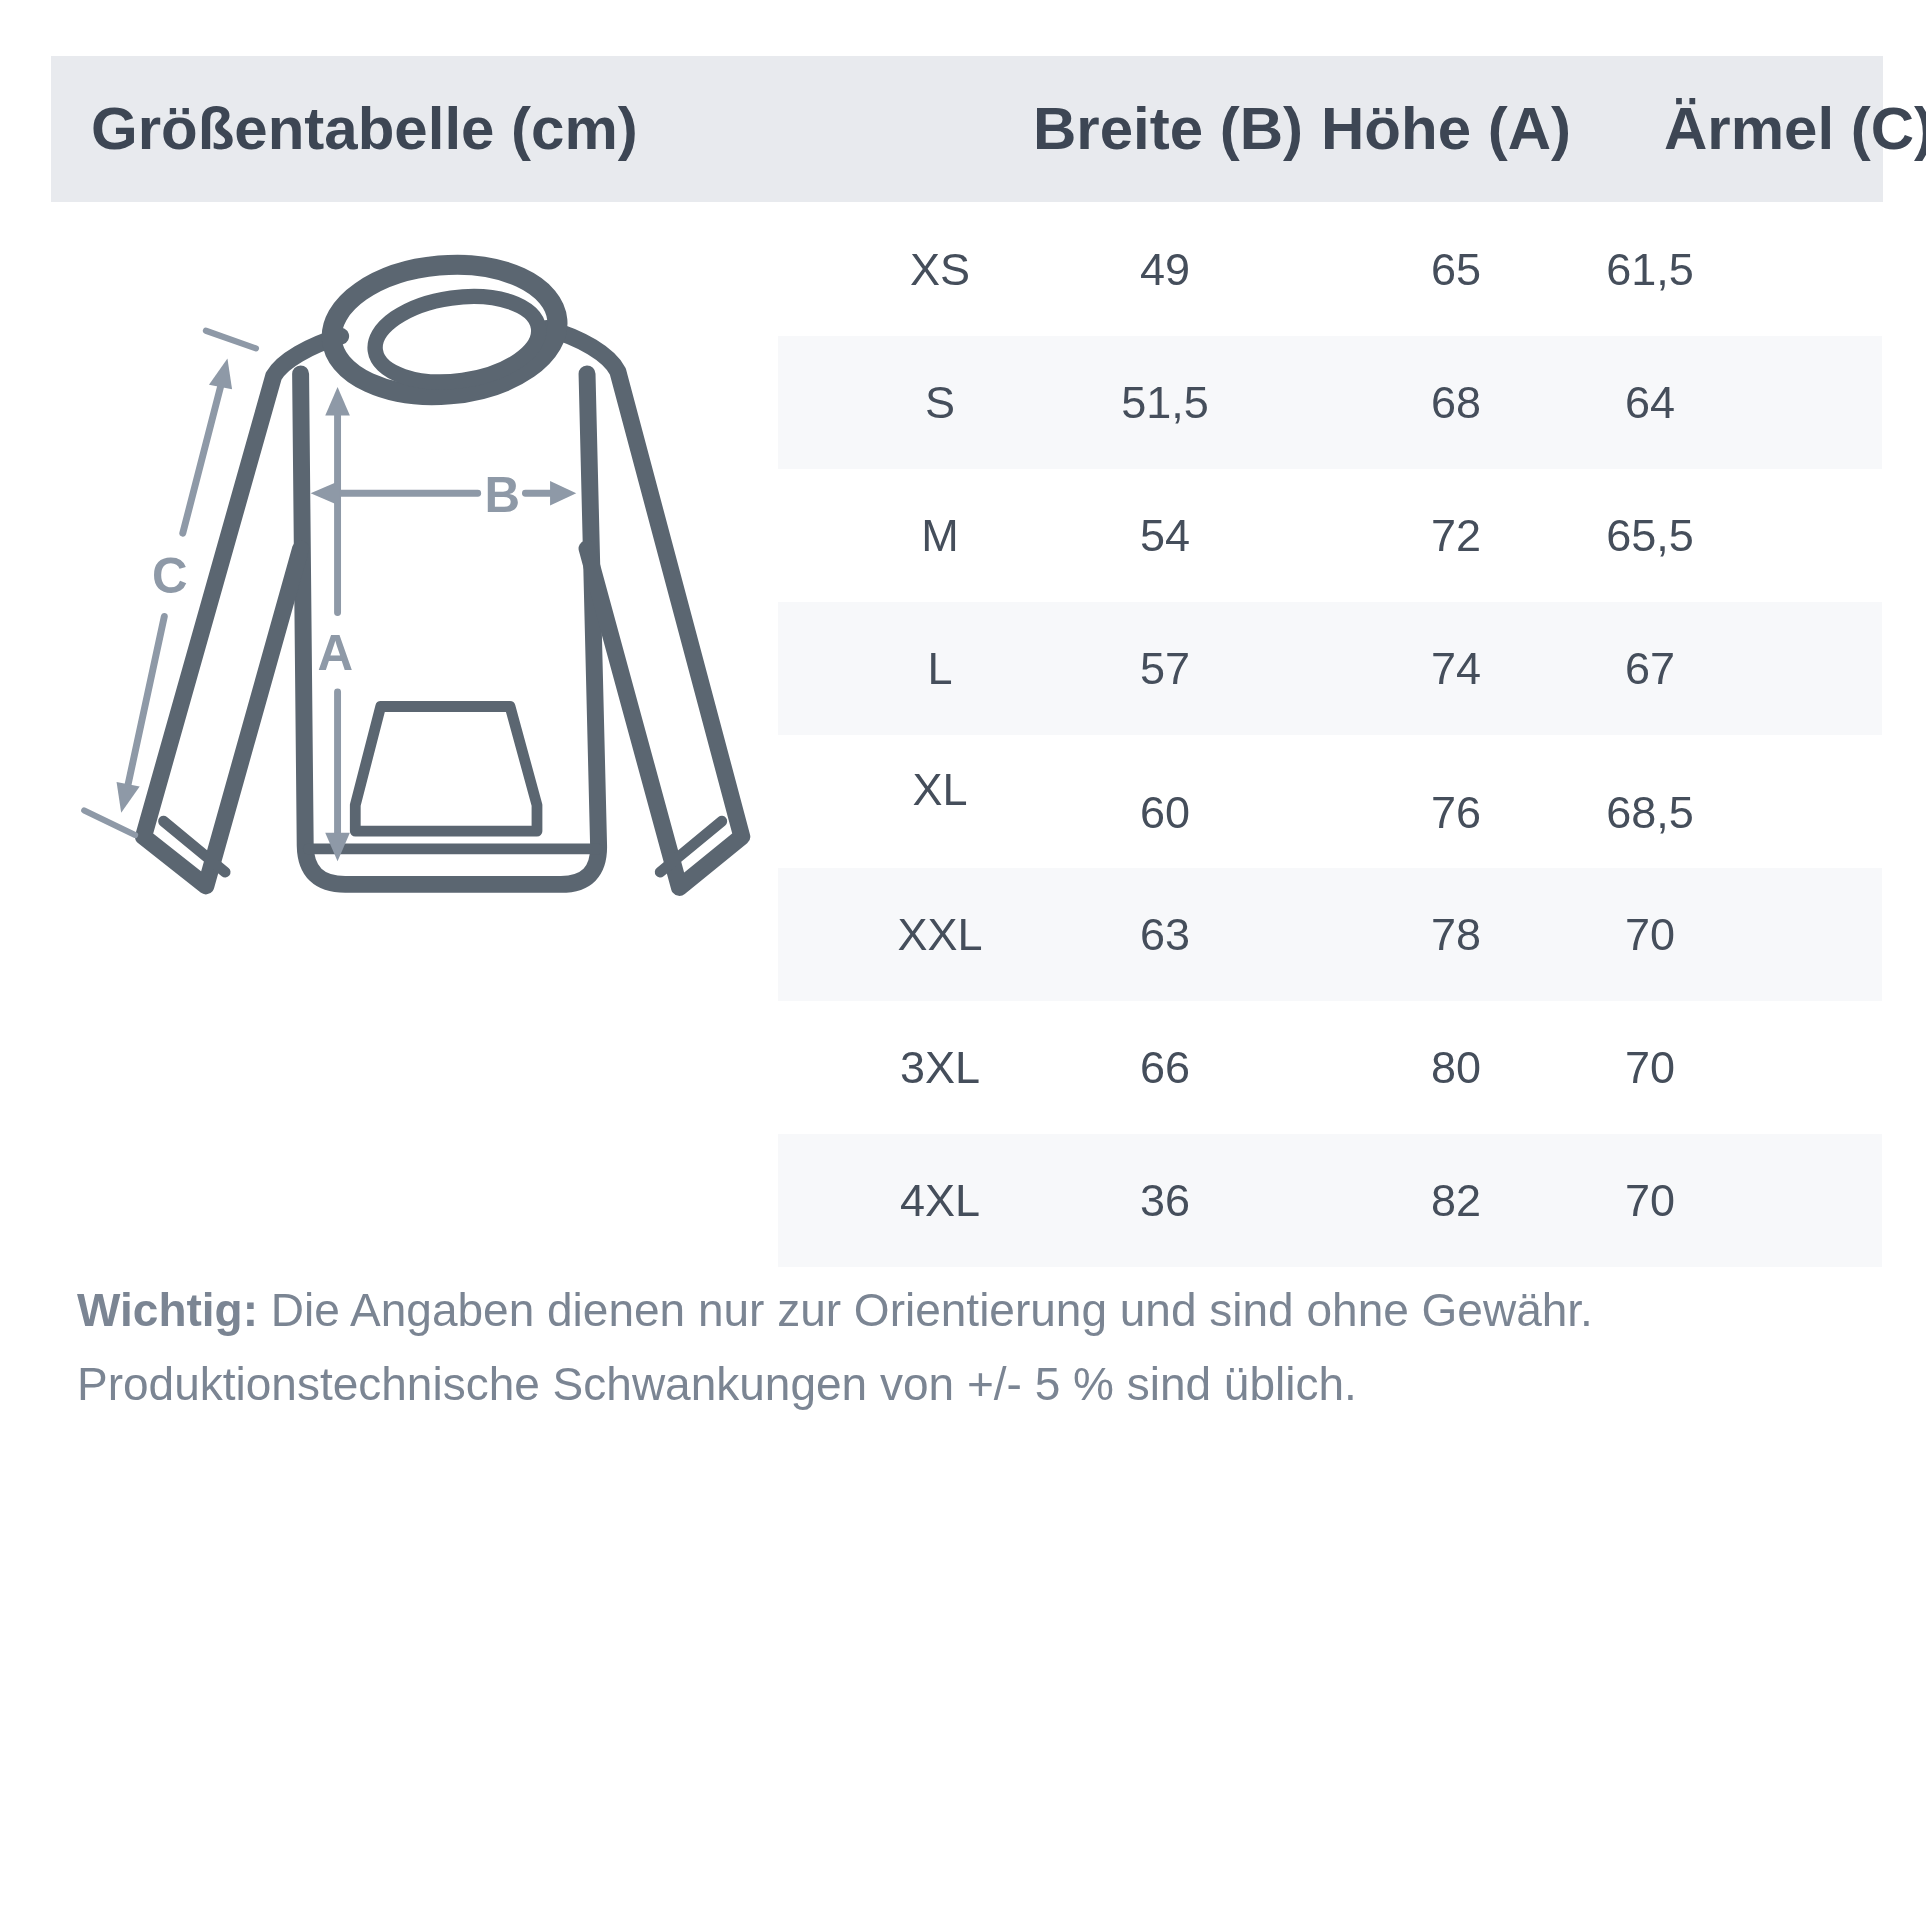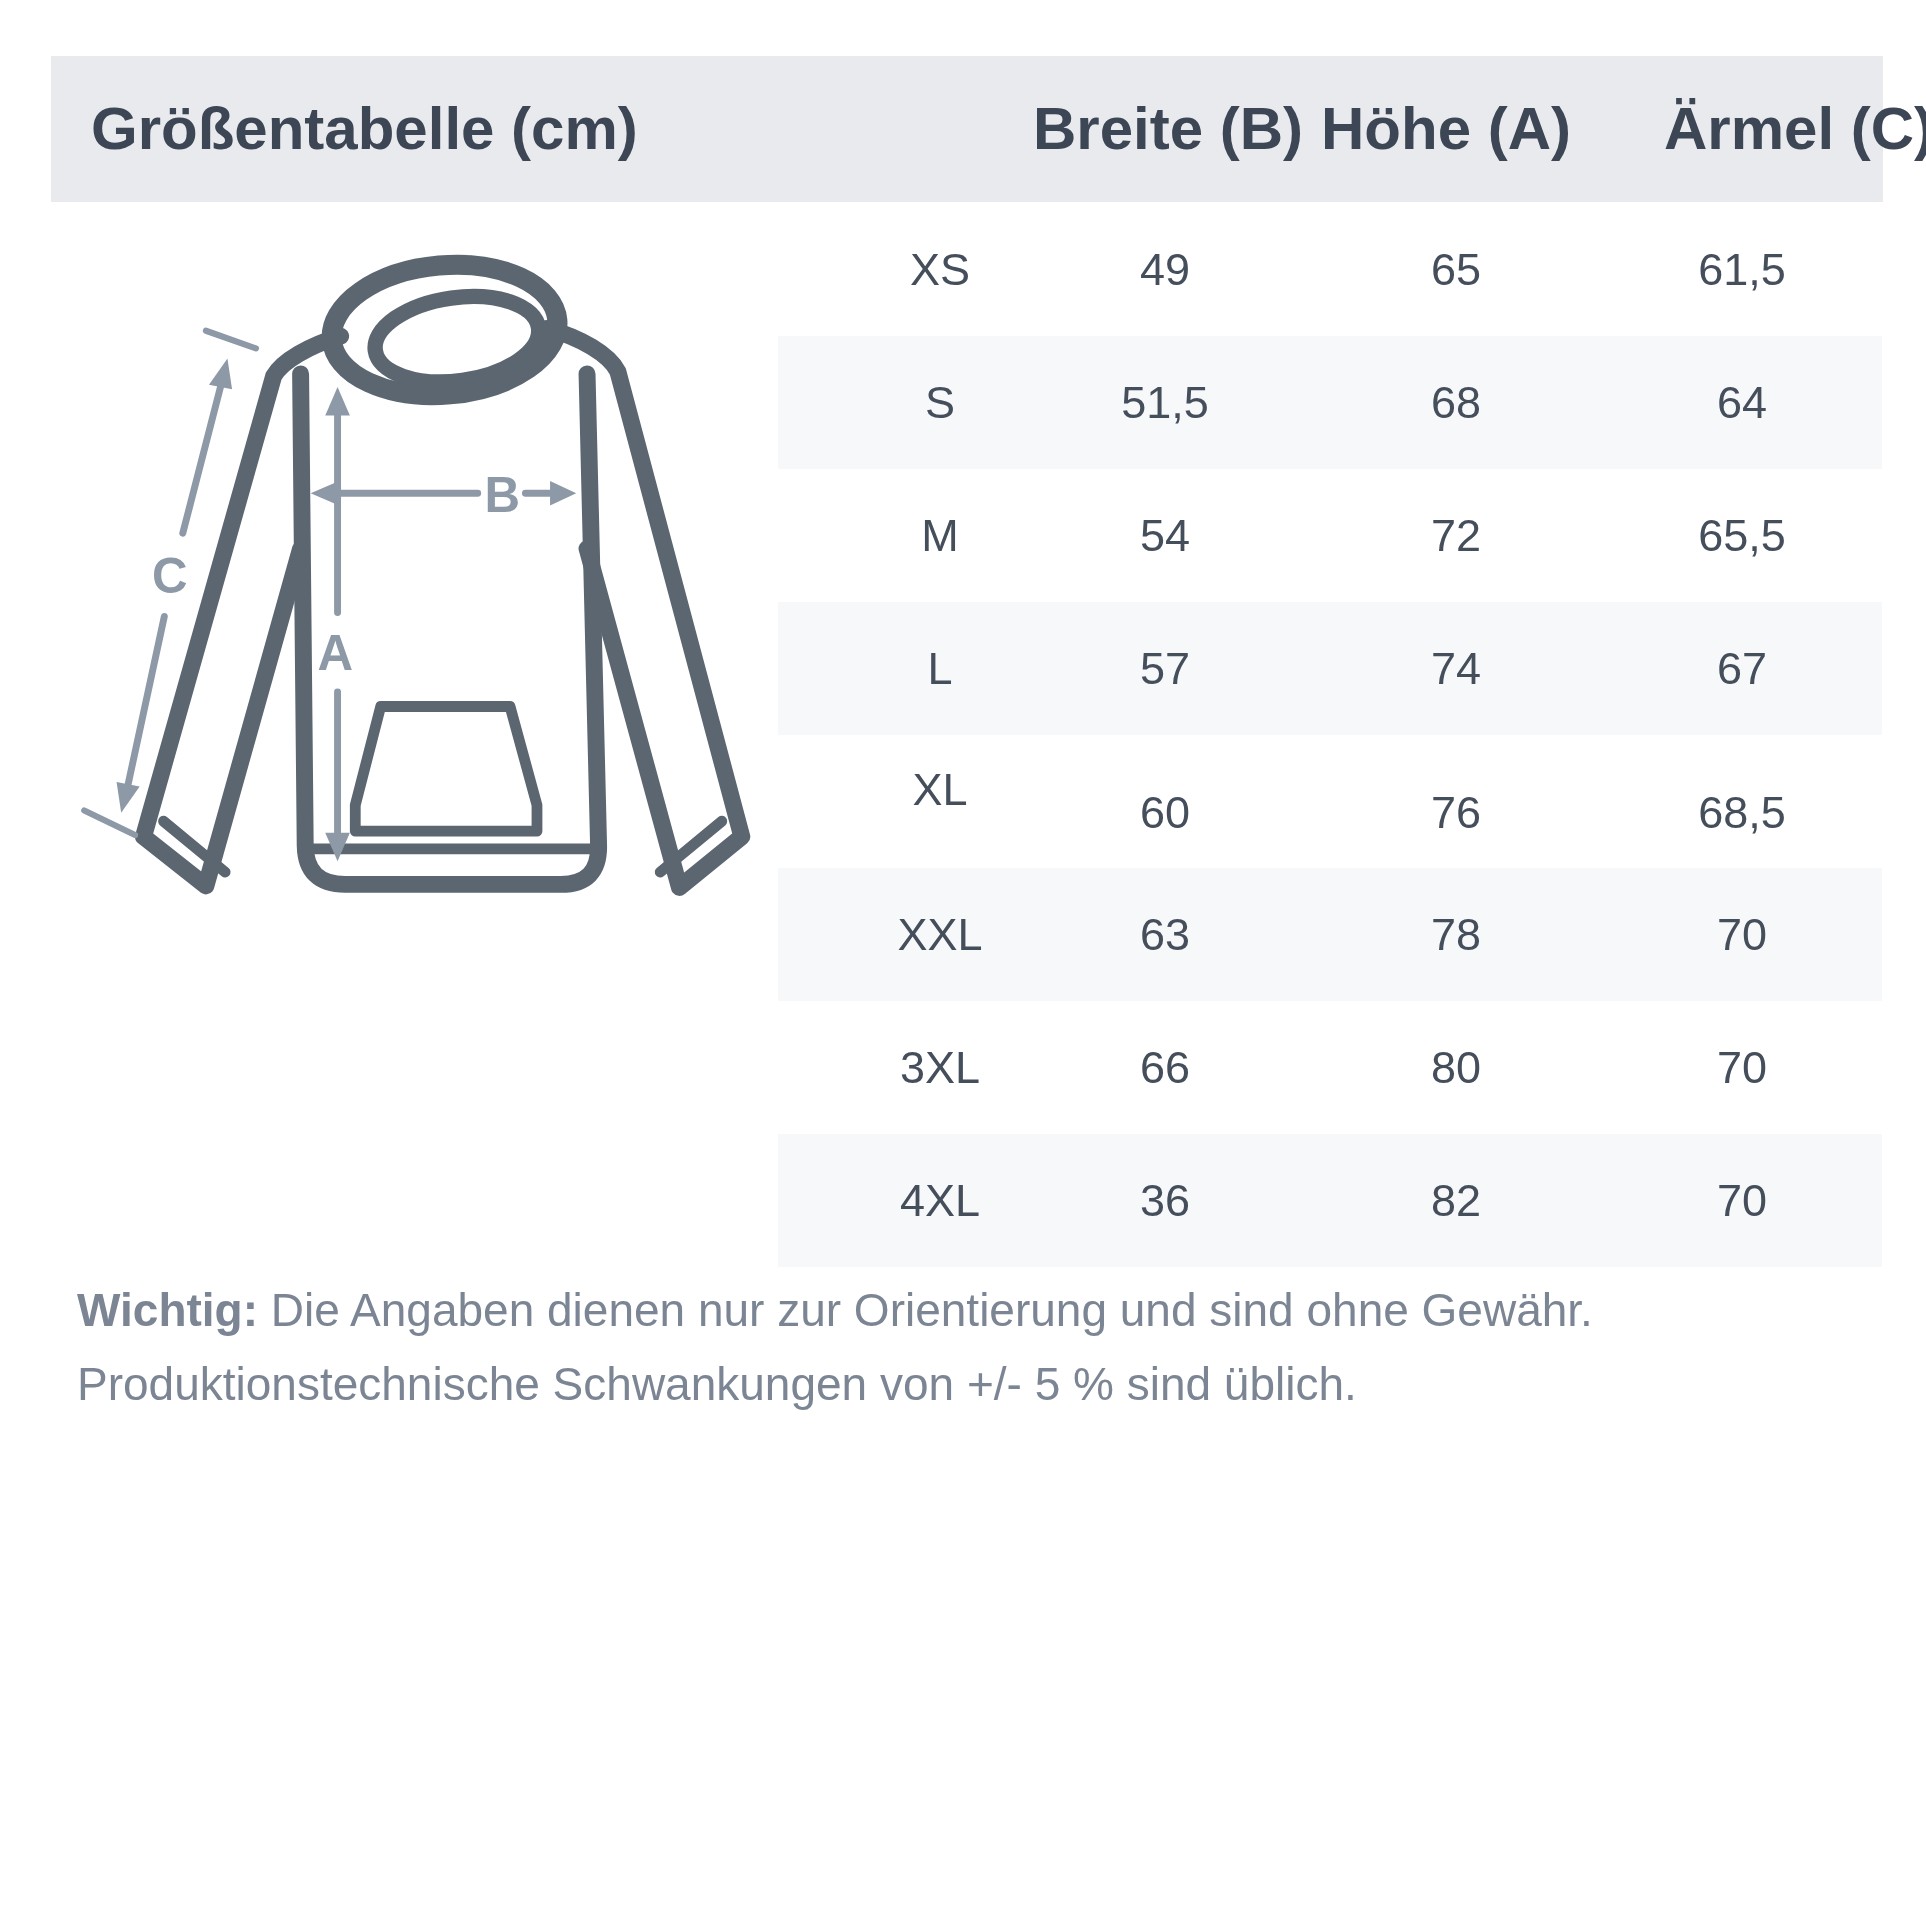--- a/index.html
+++ b/index.html
@@ -55,7 +55,7 @@
   .cell.size{left:940px;}
   .cell.b{left:1165px;}
   .cell.a{left:1456px;}
-  .cell.c{left:1742px;text-align:center;}
+  .cell.c{left:1650px;text-align:center;}
   
   .row:nth-child(5) .cell.size{transform:translate(-50%,-11.6px);}
   .row:nth-child(5) .cell.b,

